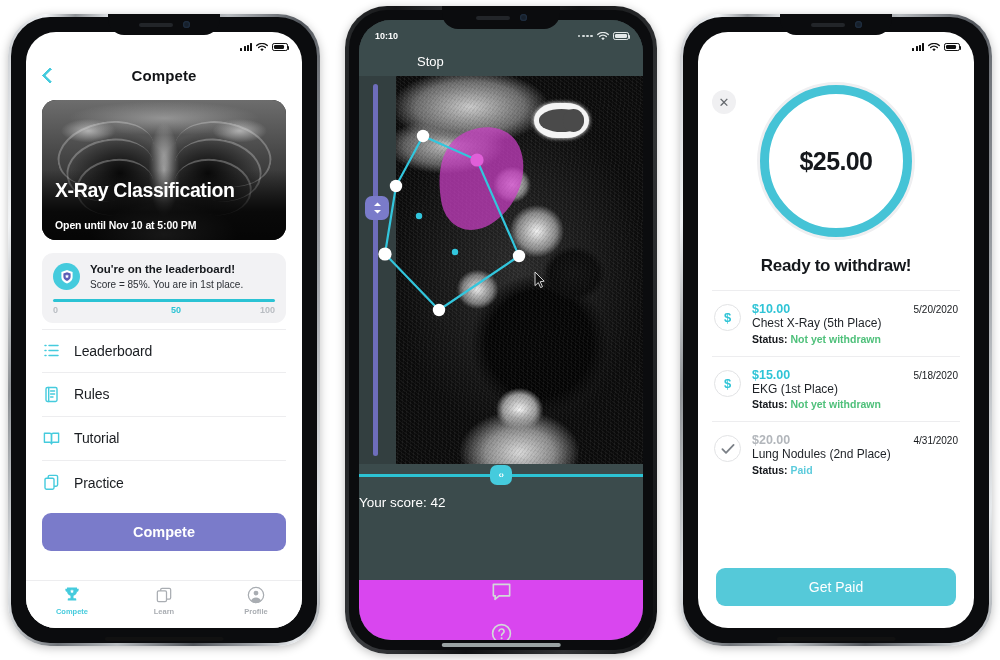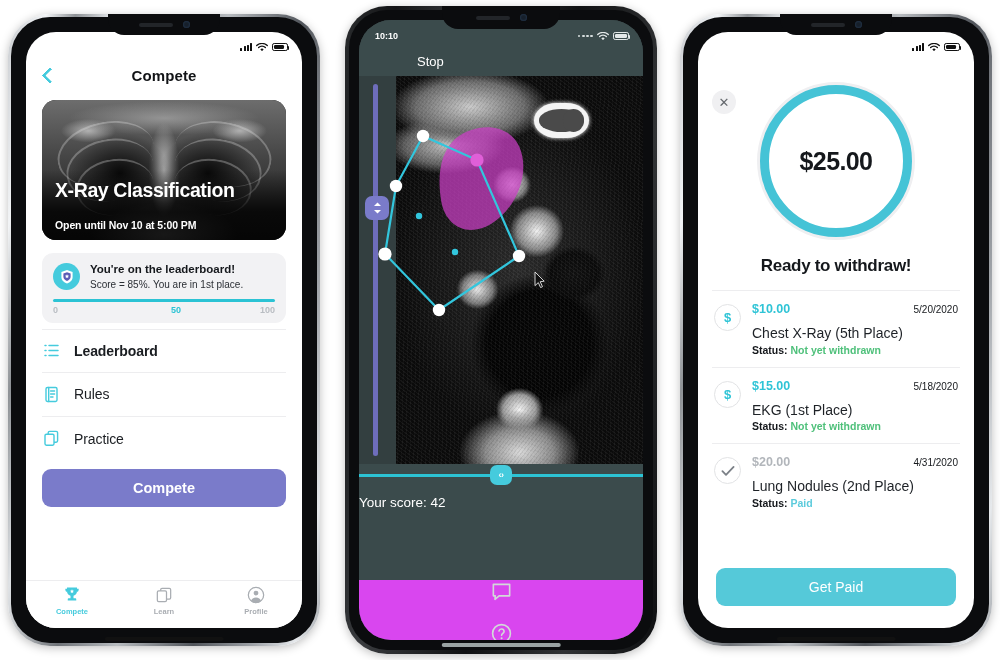--- a/index.html
+++ b/index.html
@@ -269,7 +269,7 @@
   .payamt{ font-size:12.5px; font-weight:bold; color:#2fc4d6; }
   .payamt.paid{ color:#b2b6bb; }
   .paydate{ font-size:10px; color:#15181c; }
-  .paydesc{ font-size:14px; color:#1e2227; margin-top:9px; }
+  .paydesc{ font-size:12px; color:#1e2227; margin-top:0; }
   .paystat{ font-size:10.5px; font-weight:bold; color:#15181c; margin-top:2.5px; }
   .paystat em{ font-style:normal; color:#4ec07a; }
   .paystat em.paid{ color:#5ccbdc; }

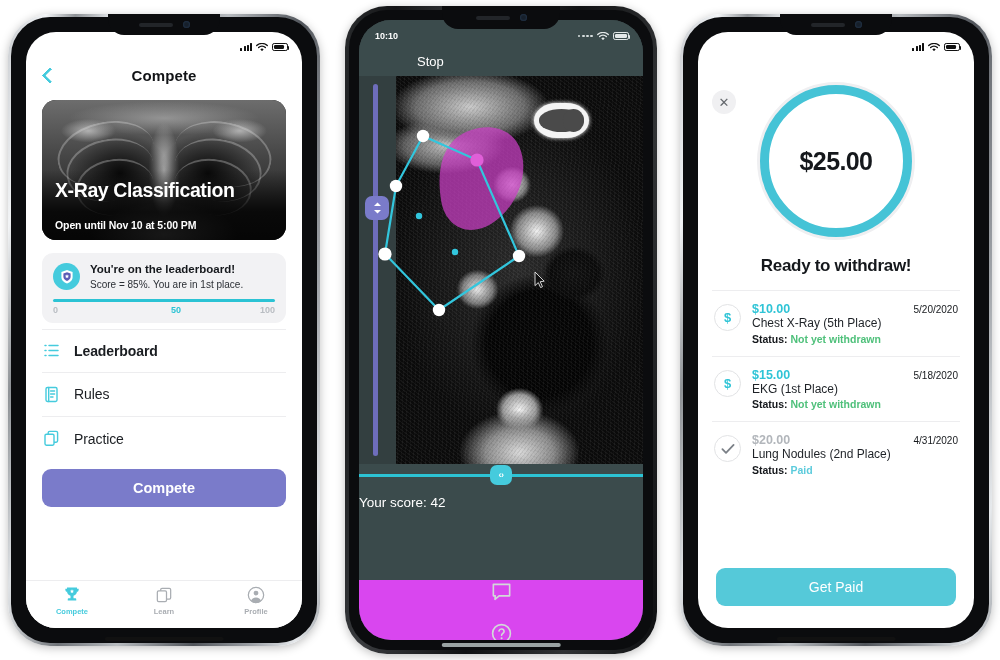--- a/index.html
+++ b/index.html
@@ -141,7 +141,7 @@
     display:flex; align-items:center; gap:13px; height:44px;
     border-bottom:1px solid #ededef; cursor:pointer;
   }
-  .menu-item:first-child{ border-top:1px solid #ededef;font-weight:bold; }
+  .menu-item:first-child{ border-top:1px solid #ededef; }
   .menu-item:last-child{ border-bottom:none; }
   .mi-label{ font-size:14px; color:#1a1d21; letter-spacing:-.1px; }
   .mi-icon{ width:19px; height:19px; flex:none; color:#45cbdd; }

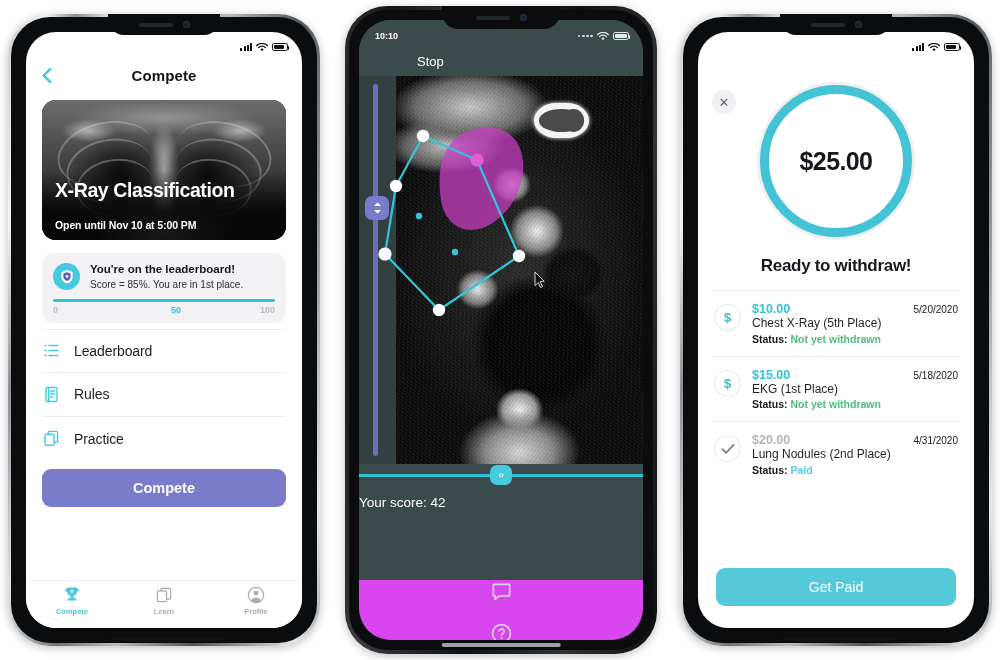--- a/index.html
+++ b/index.html
@@ -375,6 +375,15 @@
             </svg>
           </span>
           <span class="mi-label">Rules</span>
+        </div>
+        <div class="menu-item">
+          <span class="mi-icon">
+            <svg width="19" height="19" viewBox="0 0 19 19" fill="none" stroke="#45cbdd" stroke-width="1.4" stroke-linejoin="round">
+              <path d="M2.4 4.2h5.3c1 0 1.8.7 1.8 1.6v9c0-.9-.8-1.6-1.8-1.6H2.4V4.2z"></path>
+              <path d="M16.6 4.2h-5.3c-1 0-1.8.7-1.8 1.6v9c0-.9.8-1.6 1.8-1.6h5.3V4.2z"></path>
+            </svg>
+          </span>
+          <span class="mi-label">Tutorial</span>
         </div>
         <div class="menu-item">
           <span class="mi-icon">

